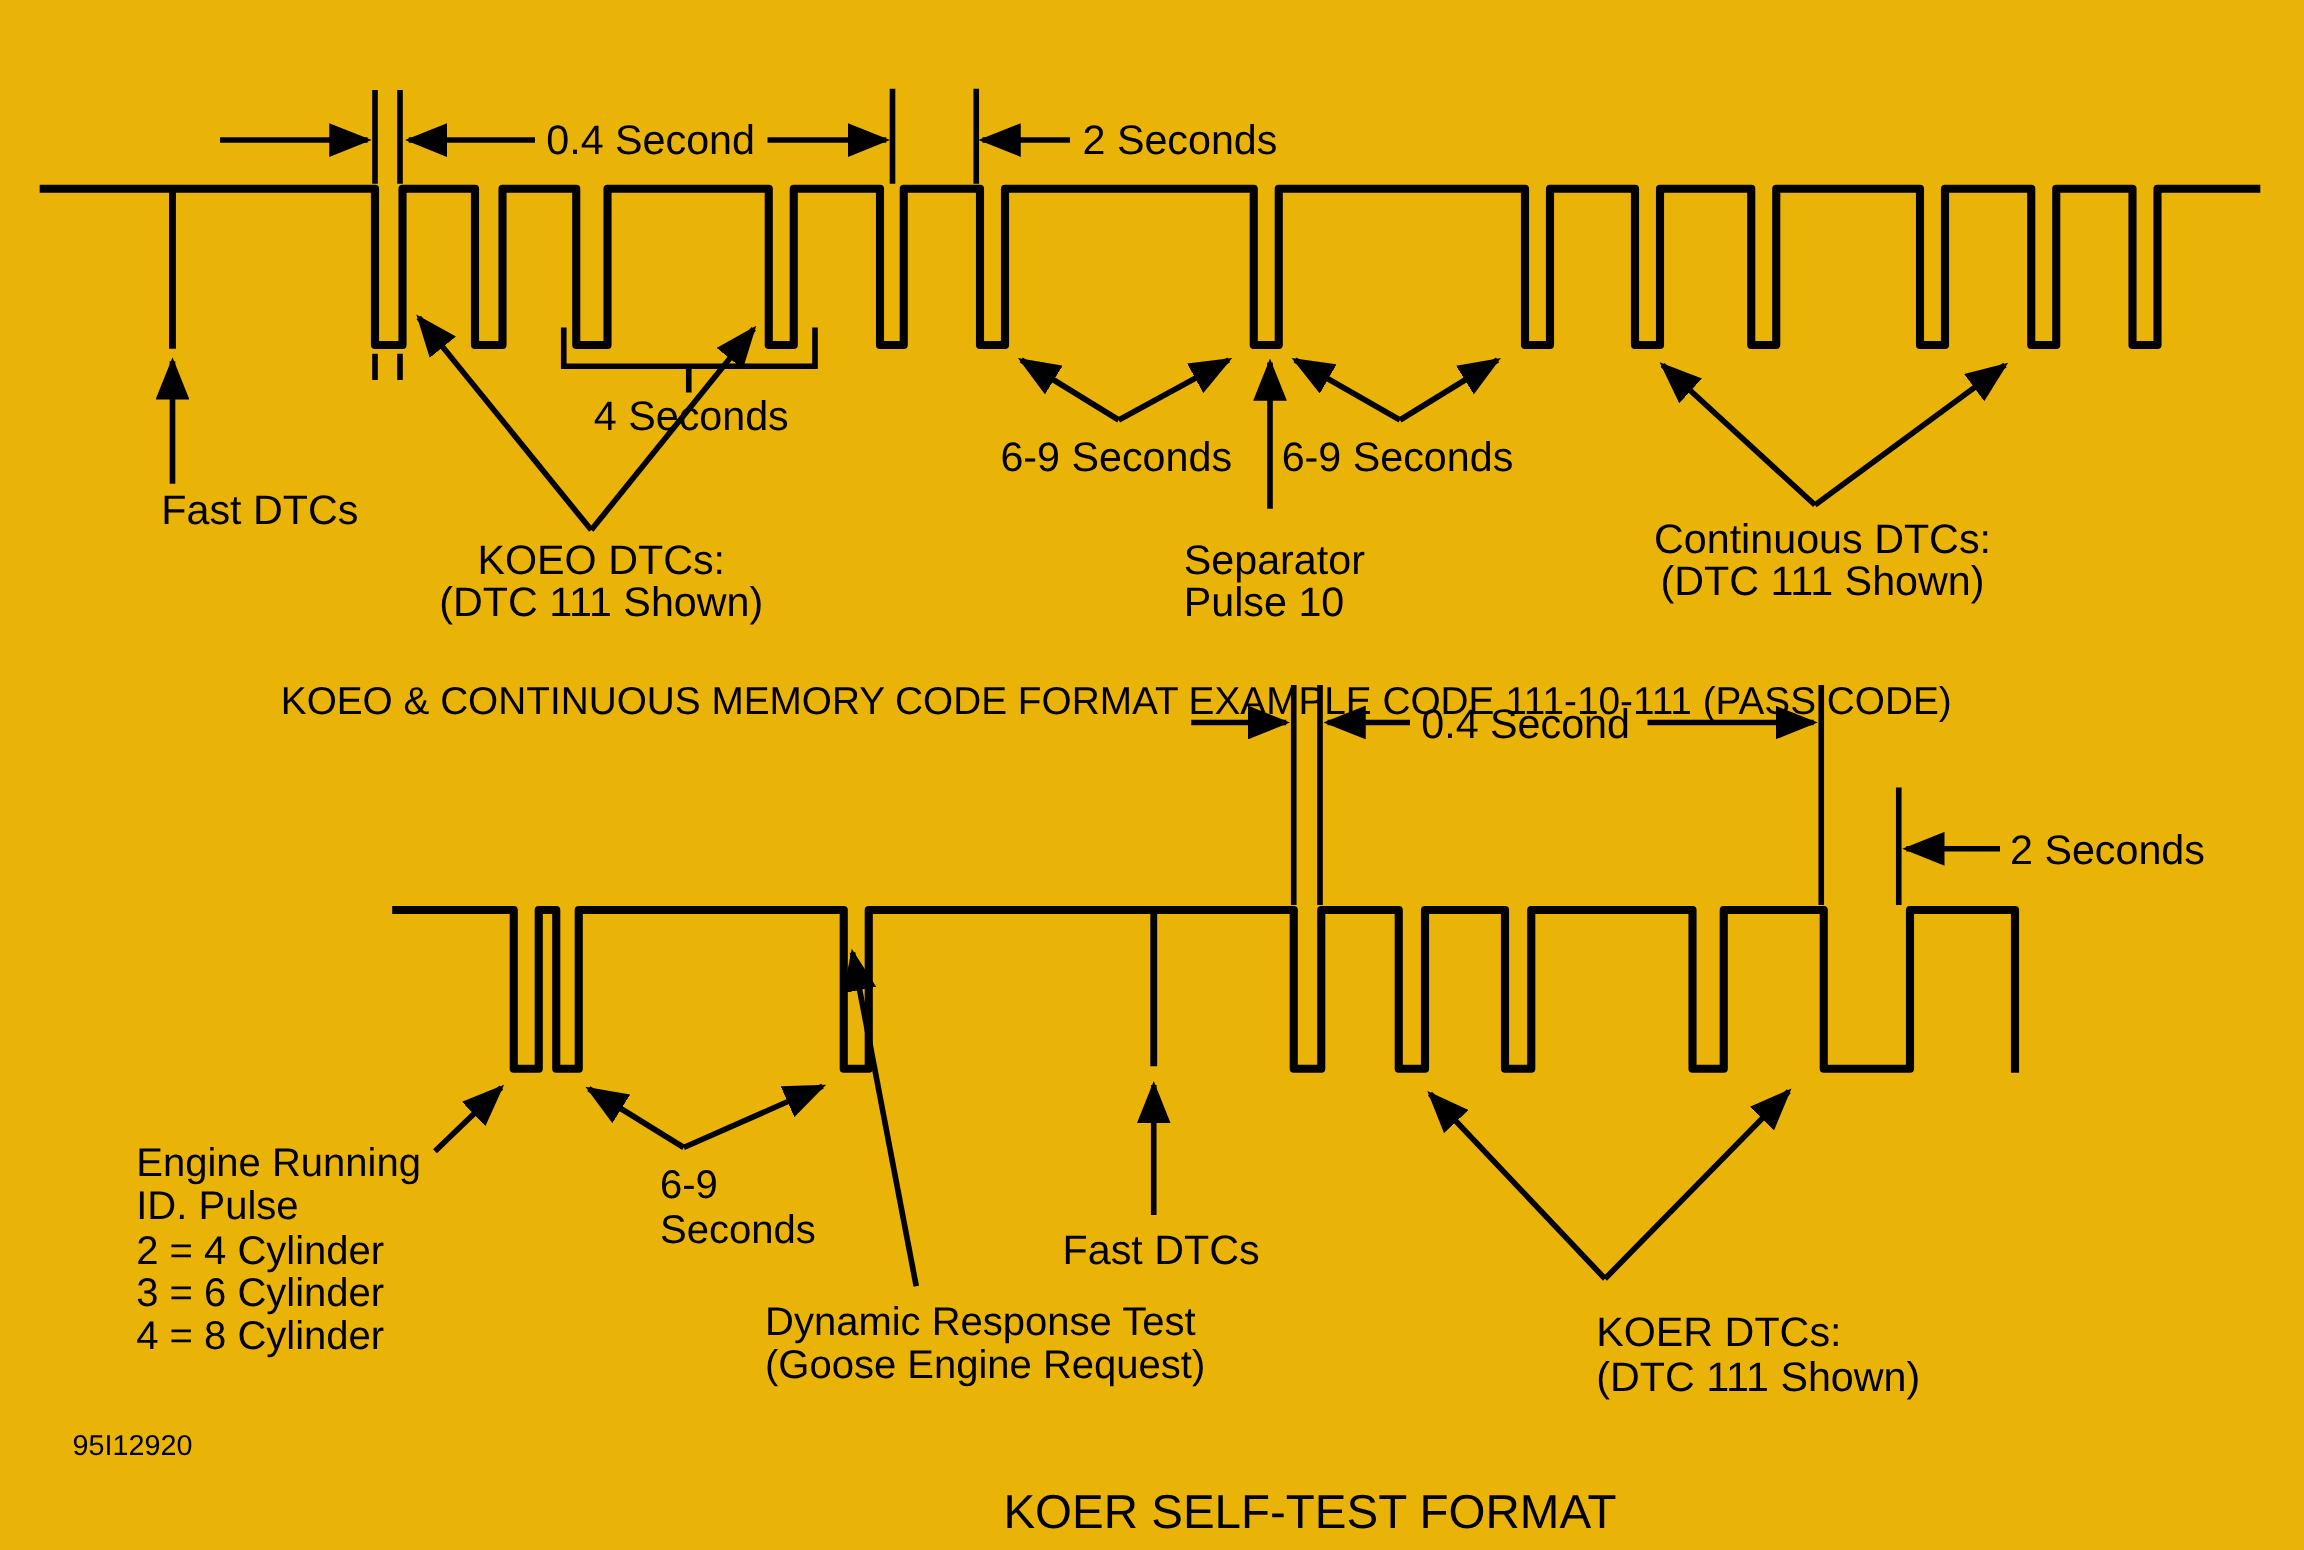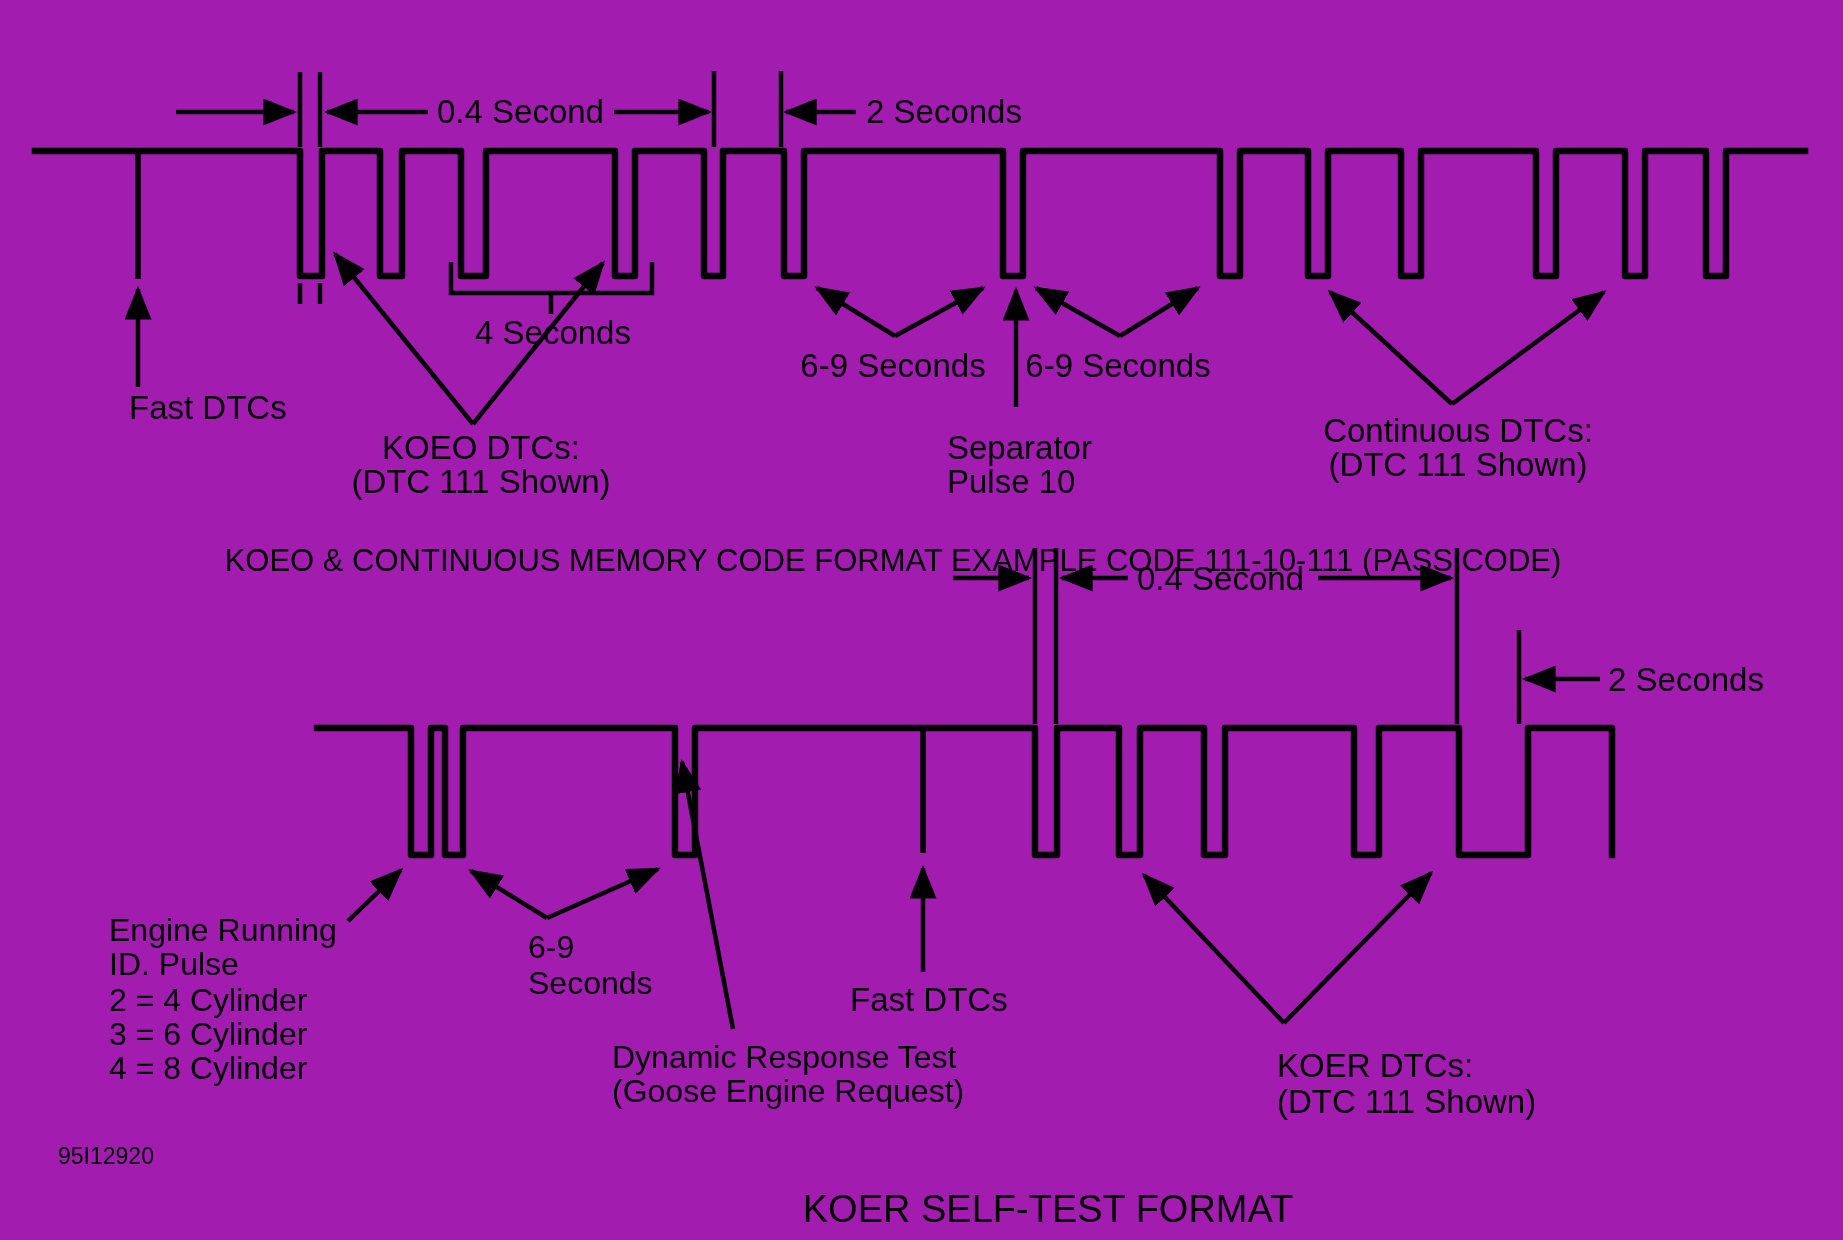--- a/index.html
+++ b/index.html
@@ -3,7 +3,7 @@
 <meta charset="utf-8">
 <style>
   html,body{margin:0;padding:0;background:#ffffff;}
-  .page{position:relative;width:1843px;height:1240px;background:#a21caf;overflow:hidden;
+  .page{position:relative;width:1843px;height:1240px;background:#eab308;overflow:hidden;
         font-family:"Liberation Sans", sans-serif;}
   svg{display:block}
   svg text{fill:#000;font-family:"Liberation Sans","DejaVu Sans",sans-serif;}

